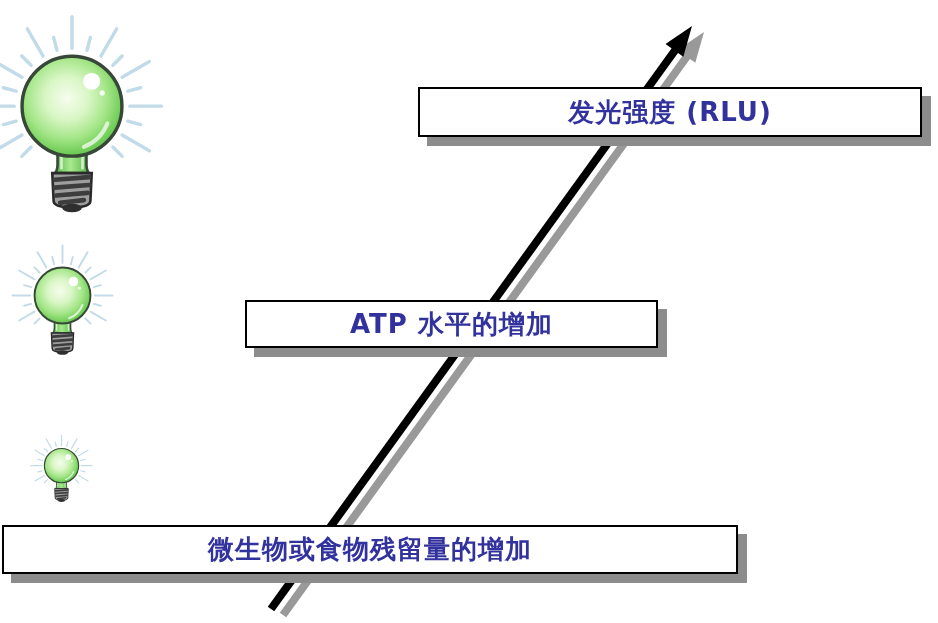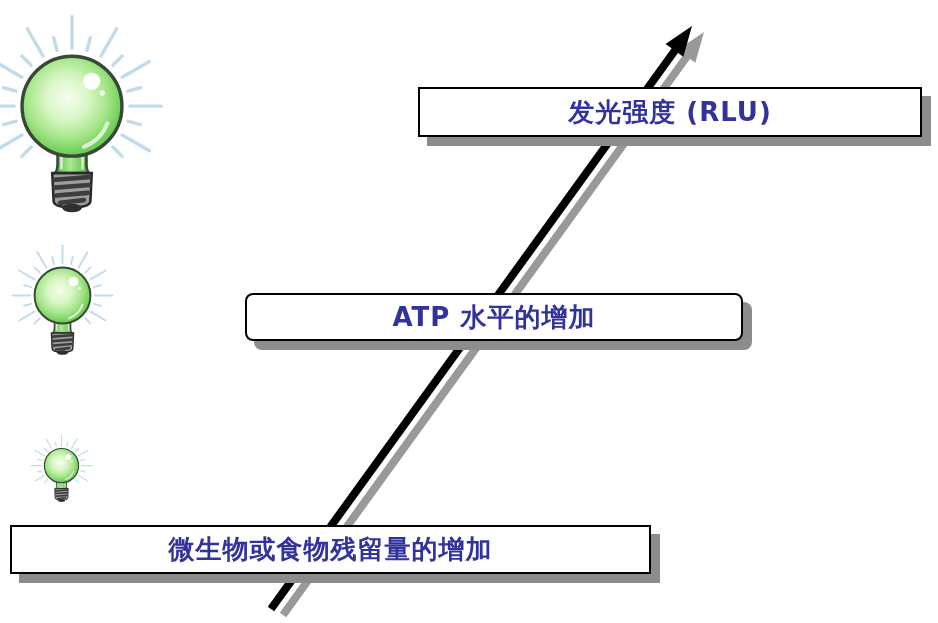--- a/index.html
+++ b/index.html
@@ -40,7 +40,7 @@
     letter-spacing: 1px;
   }
   .box-top    { left: 418px; top: 87px;  width: 504px; height: 50px; }
-  .box-middle { left: 245px; top: 293px; width: 498px; height: 48px; border-radius: 8px; }
+  .box-middle { left: 245px; top: 300px; width: 413px; height: 48px; }
   .box-bottom { left: 10px;   top: 525px; width: 641px; height: 49px; }
   .bulb {
     position: absolute;

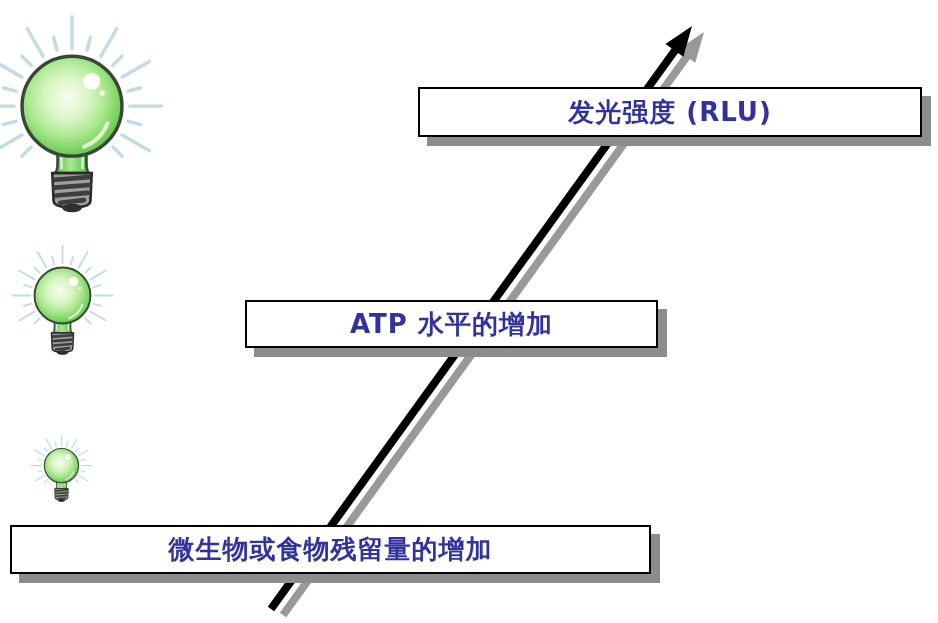--- a/index.html
+++ b/index.html
@@ -41,7 +41,7 @@
   }
   .box-top    { left: 418px; top: 87px;  width: 504px; height: 50px; }
   .box-middle { left: 245px; top: 300px; width: 413px; height: 48px; }
-  .box-bottom { left: 10px;   top: 525px; width: 641px; height: 49px; }
+  .box-bottom { left: 2px;   top: 525px; width: 736px; height: 49px; }
   .bulb {
     position: absolute;
     z-index: 2;

